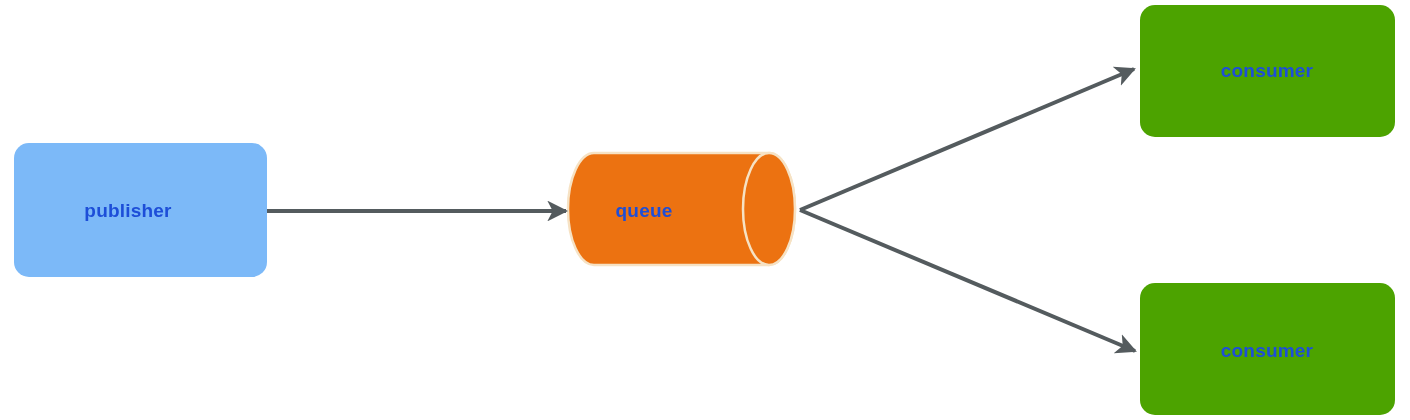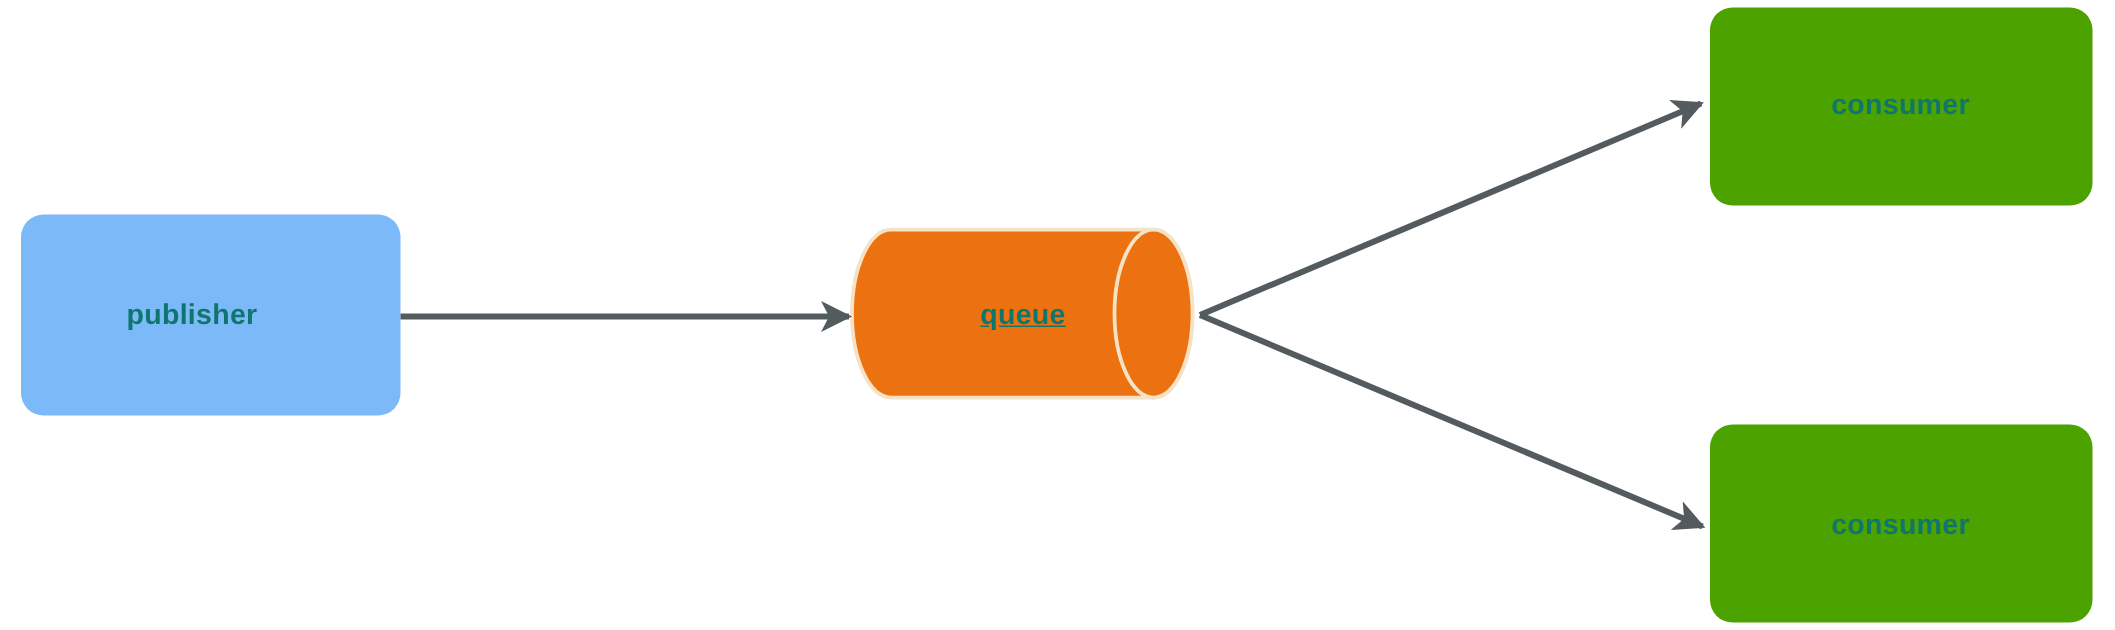--- a/index.html
+++ b/index.html
@@ -31,7 +31,7 @@
     font-family: "Liberation Sans", sans-serif;
     font-weight: bold;
     font-size: 19px;
-    color: #0f766e;
+    color: #1d4ed8;
     white-space: nowrap;
     letter-spacing: 0.2px;
     transform: translate(-50%, -50%);

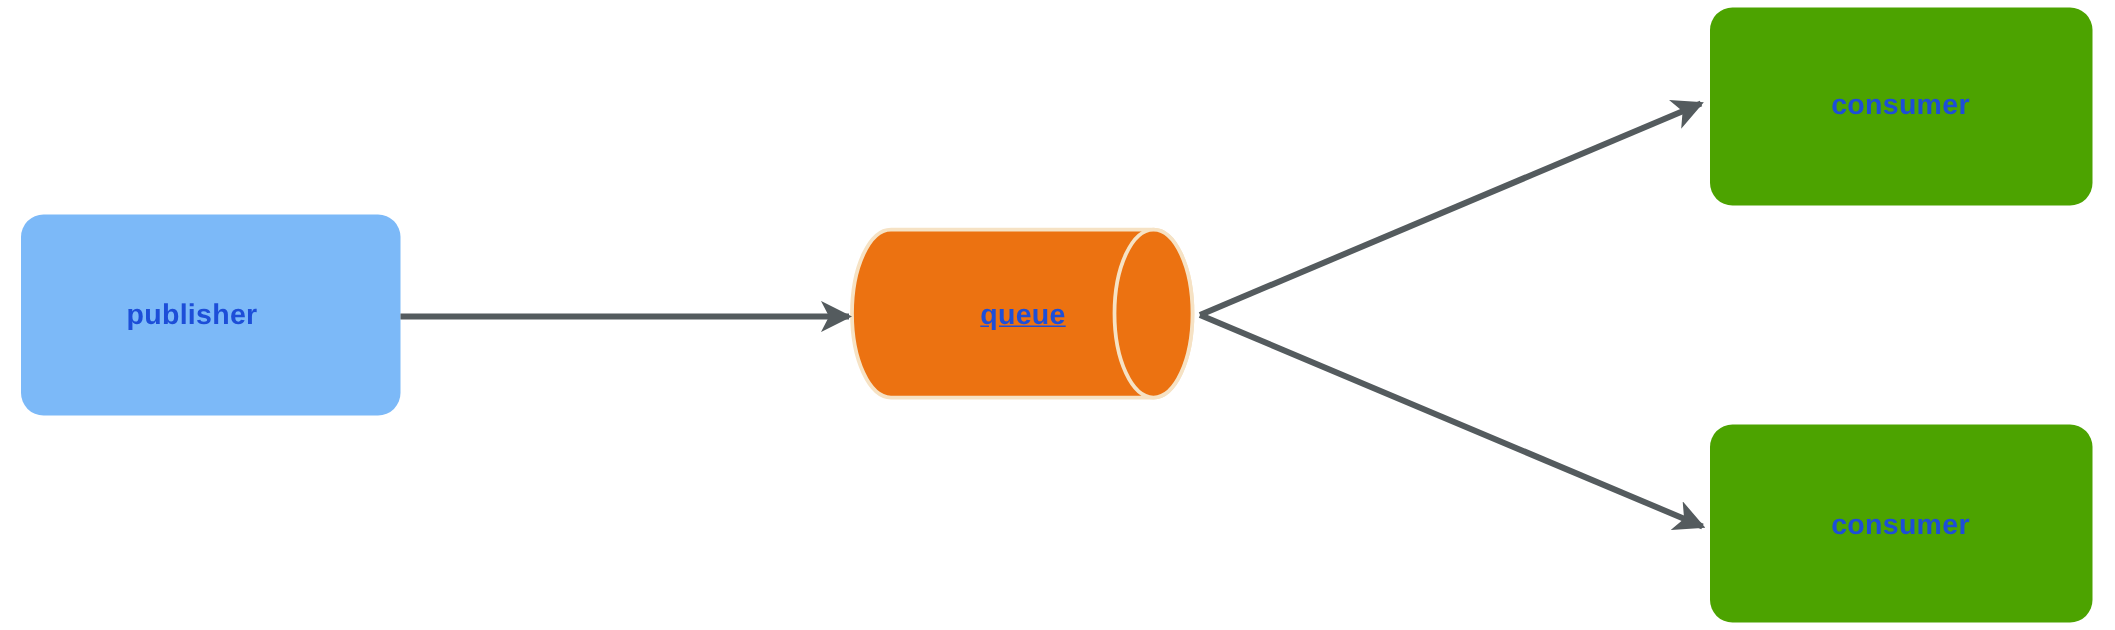--- a/index.html
+++ b/index.html
@@ -40,7 +40,7 @@
     user-select: none;
   }
   .label-publisher { left: 128px; top: 211px; }
-  .label-queue     { left: 682px; top: 211px; text-decoration: underline; }
+  .label-queue     { left: 644px; top: 211px; }
   .label-consumer-top    { left: 1267px; top: 71px; }
   .label-consumer-bottom { left: 1267px; top: 351px; }
 </style>

